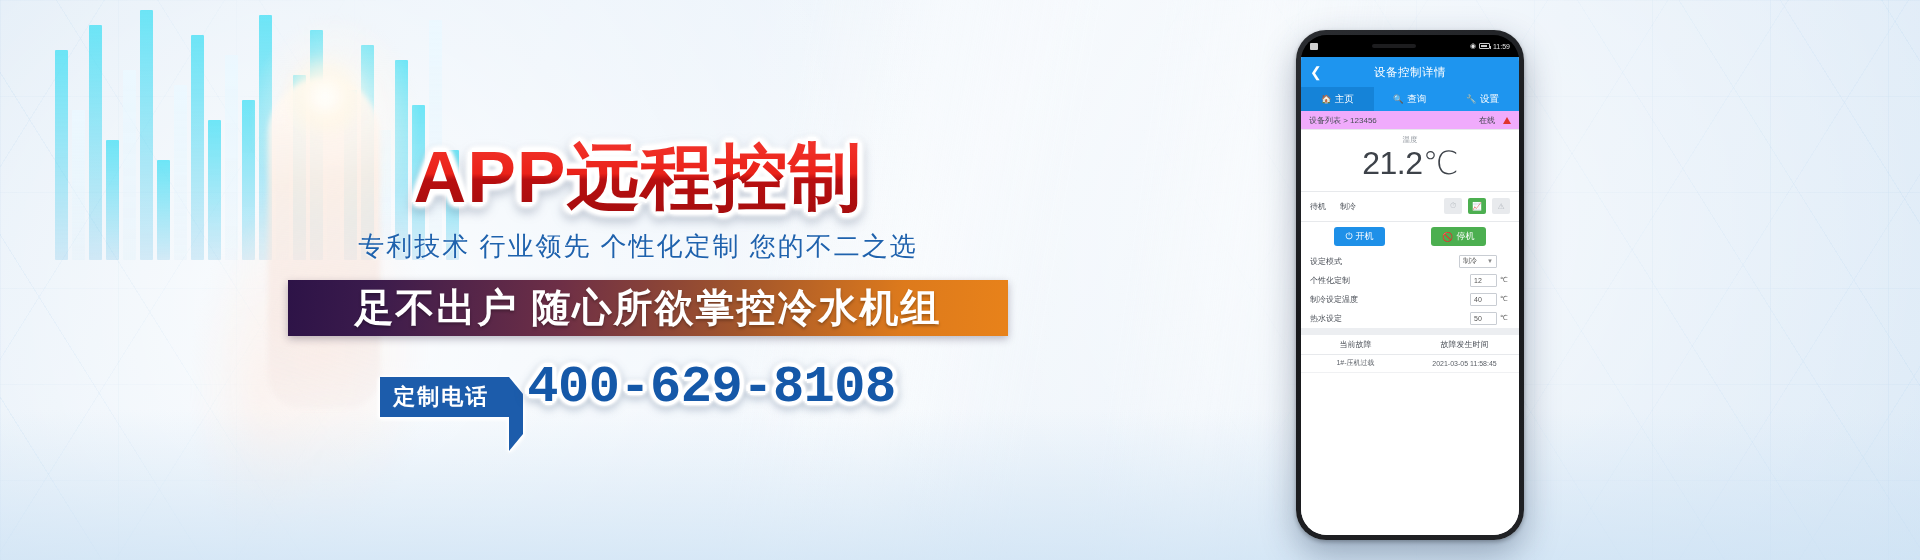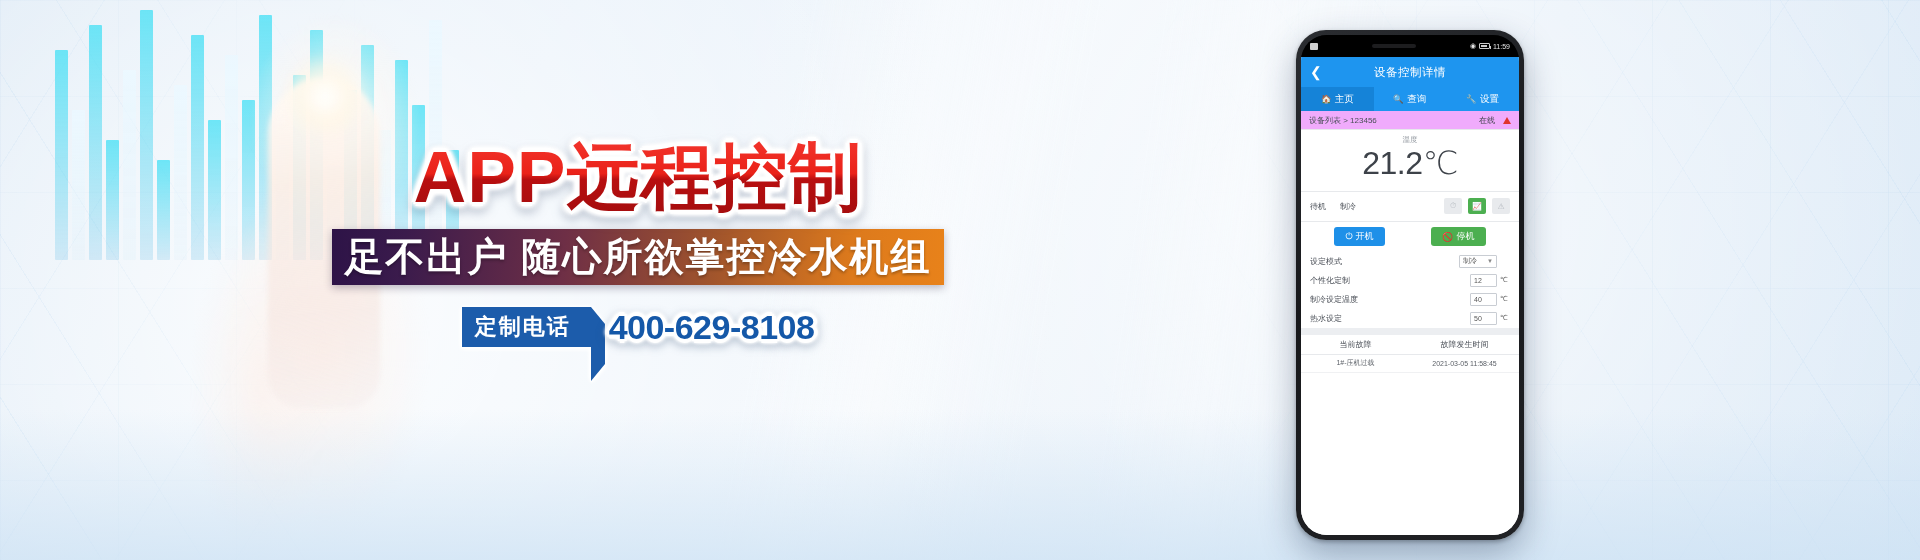--- a/index.html
+++ b/index.html
@@ -243,6 +243,7 @@
 
   <div class="copy">
     <div class="title">APP远程控制</div>
+    <div class="subtitle">专利技术 行业领先 个性化定制 您的不二之选</div>
     <div class="ribbon">
       <span class="ribbon-text">足不出户 随心所欲掌控冷水机组</span>
     </div>

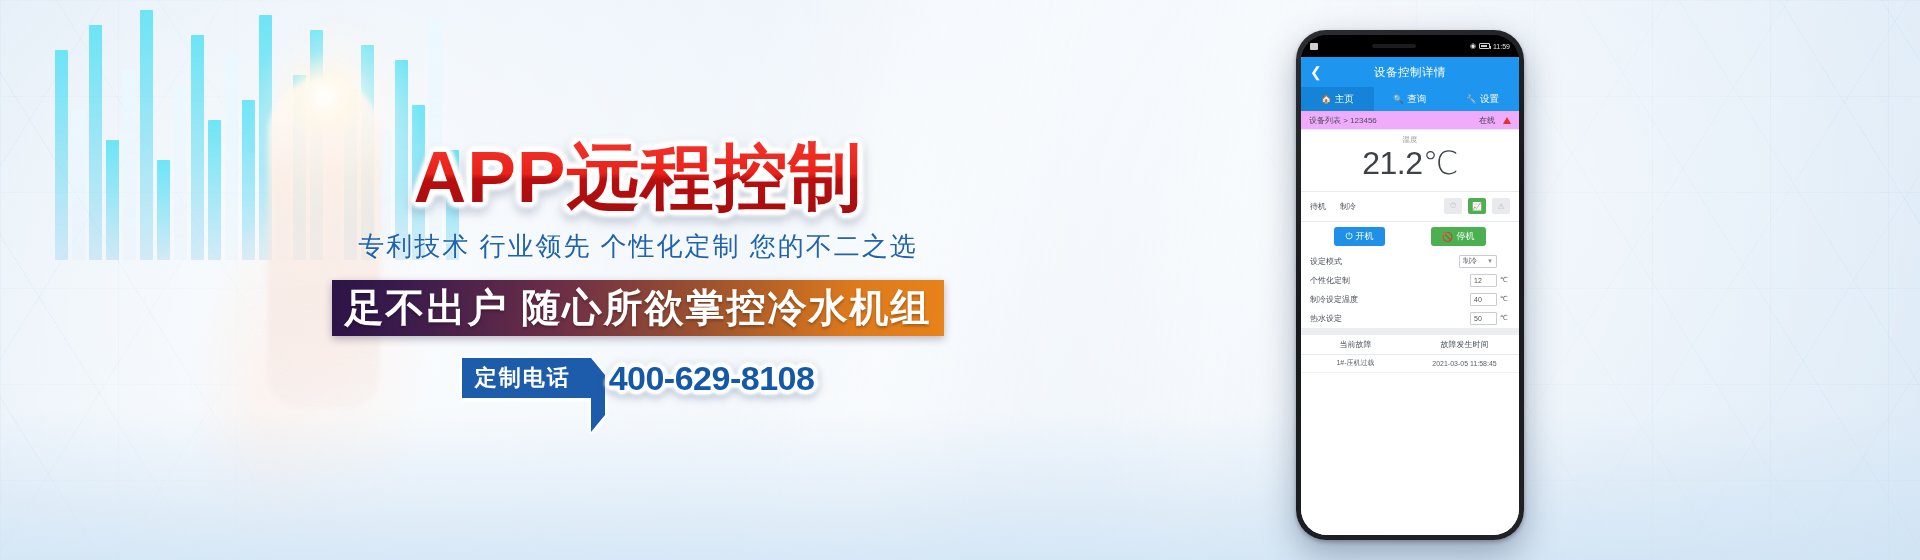--- a/index.html
+++ b/index.html
@@ -94,7 +94,7 @@
     text-shadow:0 1px 2px rgba(255,255,255,.9); white-space:nowrap;
   }
   .ribbon {
-    margin:16px auto 0; width:612px; height:56px;
+    margin:16px auto 0; width:720px; height:56px;
     background:linear-gradient(95deg,#2d1347 0%,#3b1b4c 12%,#6e2f46 38%,#a0542c 62%,#dd7a1c 85%,#e8821a 100%);
     display:flex; align-items:center; justify-content:center;
     box-shadow:0 3px 8px rgba(40,30,60,.3);

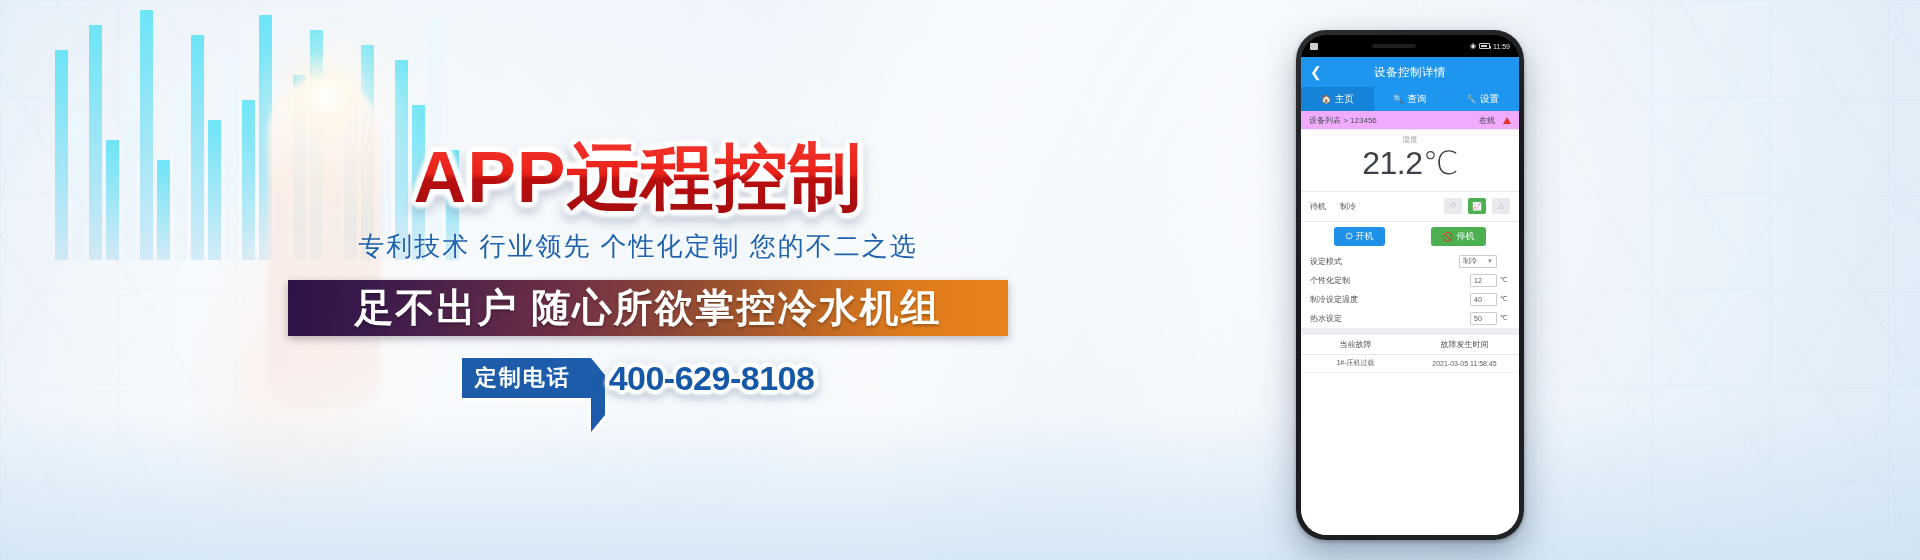--- a/index.html
+++ b/index.html
@@ -103,7 +103,7 @@
     font-size:39px; font-weight:bold; color:#fff; letter-spacing:2px; white-space:nowrap;
     text-shadow:0 2px 3px rgba(0,0,0,.28);
   }
-  .phone-row { margin-top:22px; display:flex; align-items:center; justify-content:center; gap:0; }
+  .phone-row { margin-top:22px; display:flex; align-items:flex-end; justify-content:center; gap:0;font-family:Liberation Mono, monospace; }
   .tel-badge {
     position:relative; background:#1c5cab; color:#fff; font-size:22px; font-weight:bold;
     padding:5px 20px 5px 13px; letter-spacing:2px;

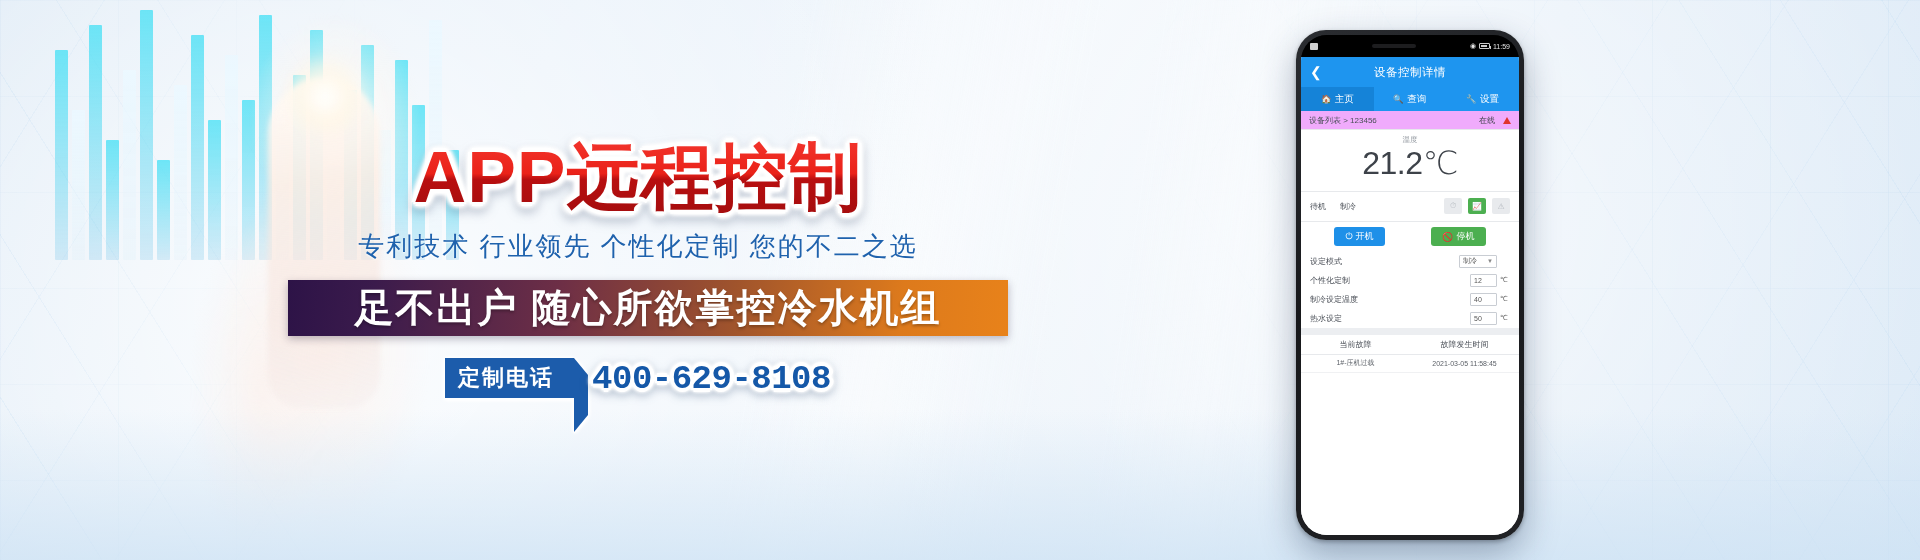--- a/index.html
+++ b/index.html
@@ -114,7 +114,7 @@
     border-left:14px solid #1c5cab; border-top:17px solid transparent; border-bottom:17px solid transparent;
   }
   .tel-num {
-    margin-left:18px; font-size:34px; font-weight:bold; color:#1558a8; letter-spacing:-.5px;
+    margin-left:18px; font-size:52px; font-weight:bold; color:#1558a8; letter-spacing:-.5px;
     filter:drop-shadow(0 0 2px #fff) drop-shadow(2px 2px 0 #fff) drop-shadow(-2px 2px 0 #fff)
            drop-shadow(2px -2px 0 #fff) drop-shadow(-2px -2px 0 #fff) drop-shadow(0 3px 4px rgba(40,70,110,.3));
   }

